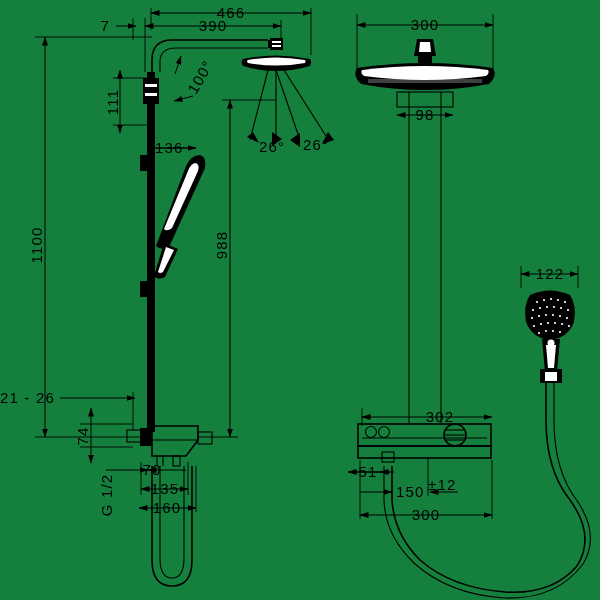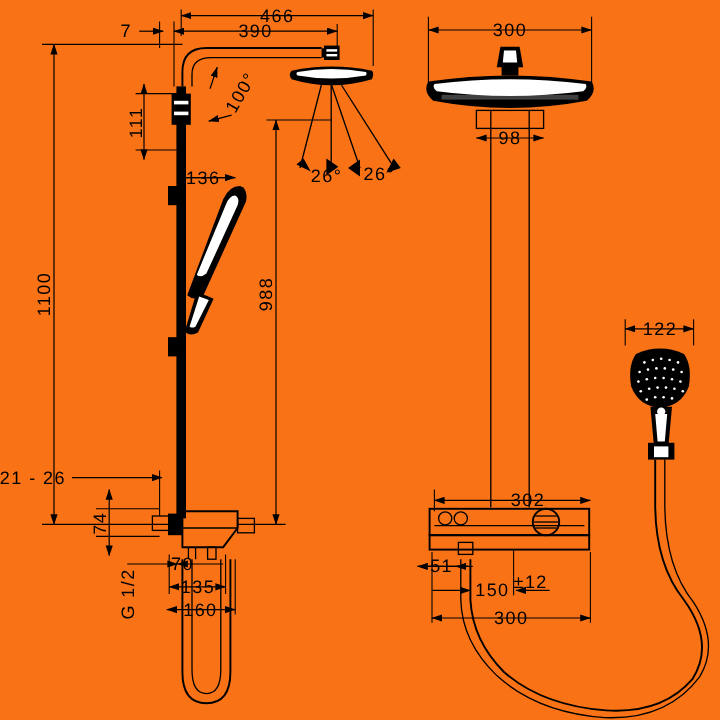--- a/index.html
+++ b/index.html
@@ -11,7 +11,7 @@
     position: relative;
     width: 600px;
     height: 600px;
-    background: #f97316;
+    background: #15803d;
     font-family: "Liberation Sans", sans-serif;
     overflow: hidden;
   }

